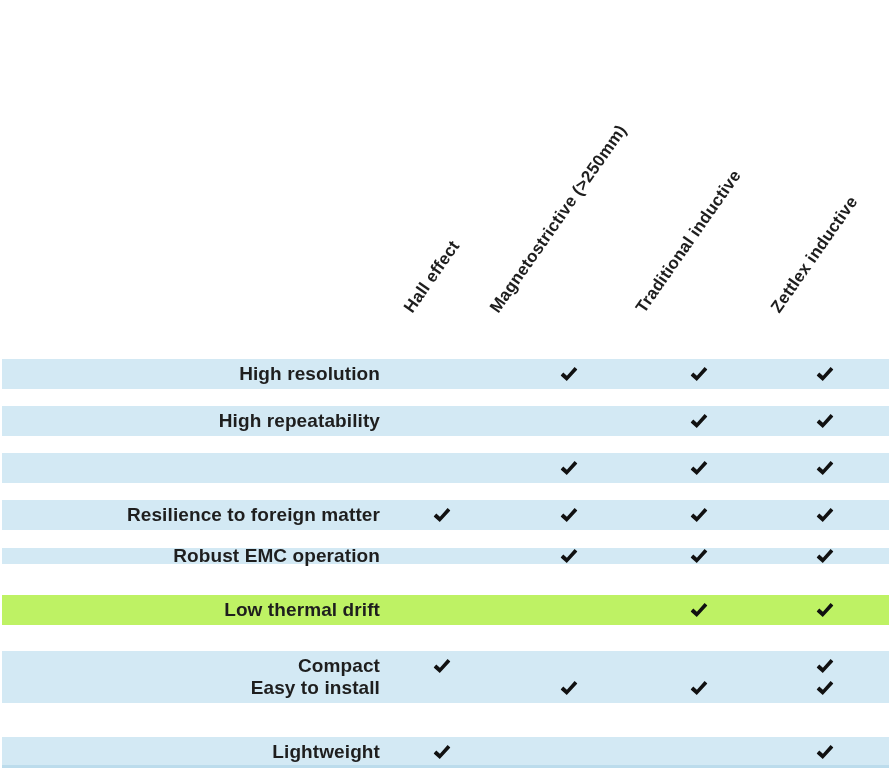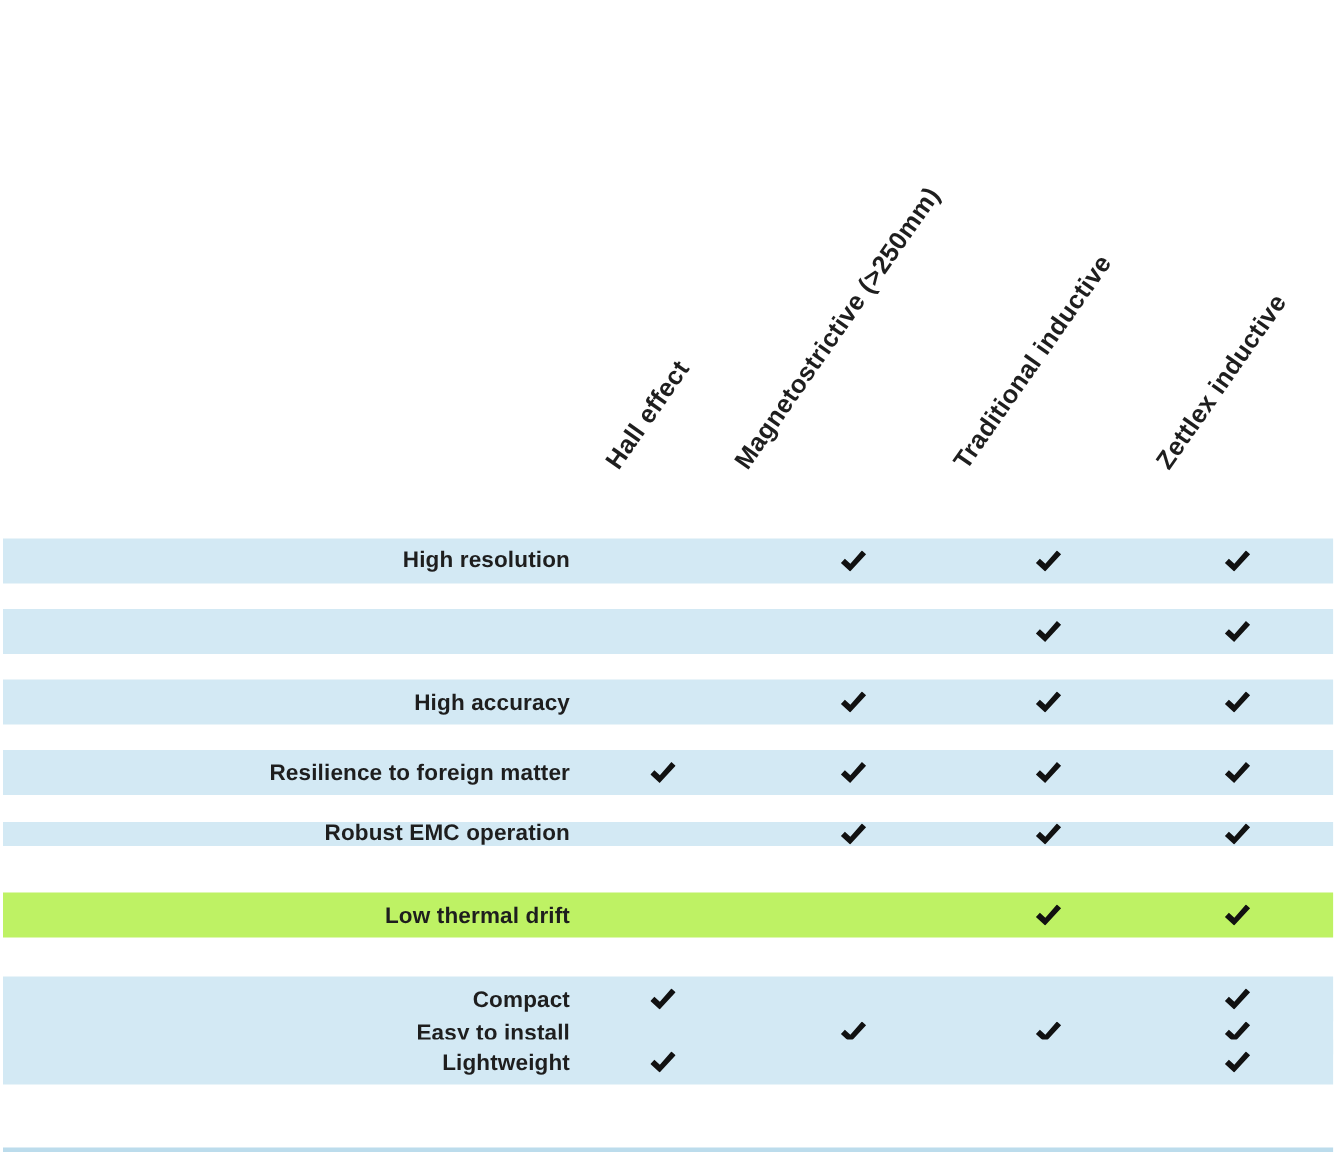--- a/index.html
+++ b/index.html
@@ -35,7 +35,7 @@
     display: flex;
     align-items: center;
     justify-content: flex-end;
-    font-size: 15px;
+    font-size: 19px;
     font-weight: bold;
     letter-spacing: 0.1px;
   }

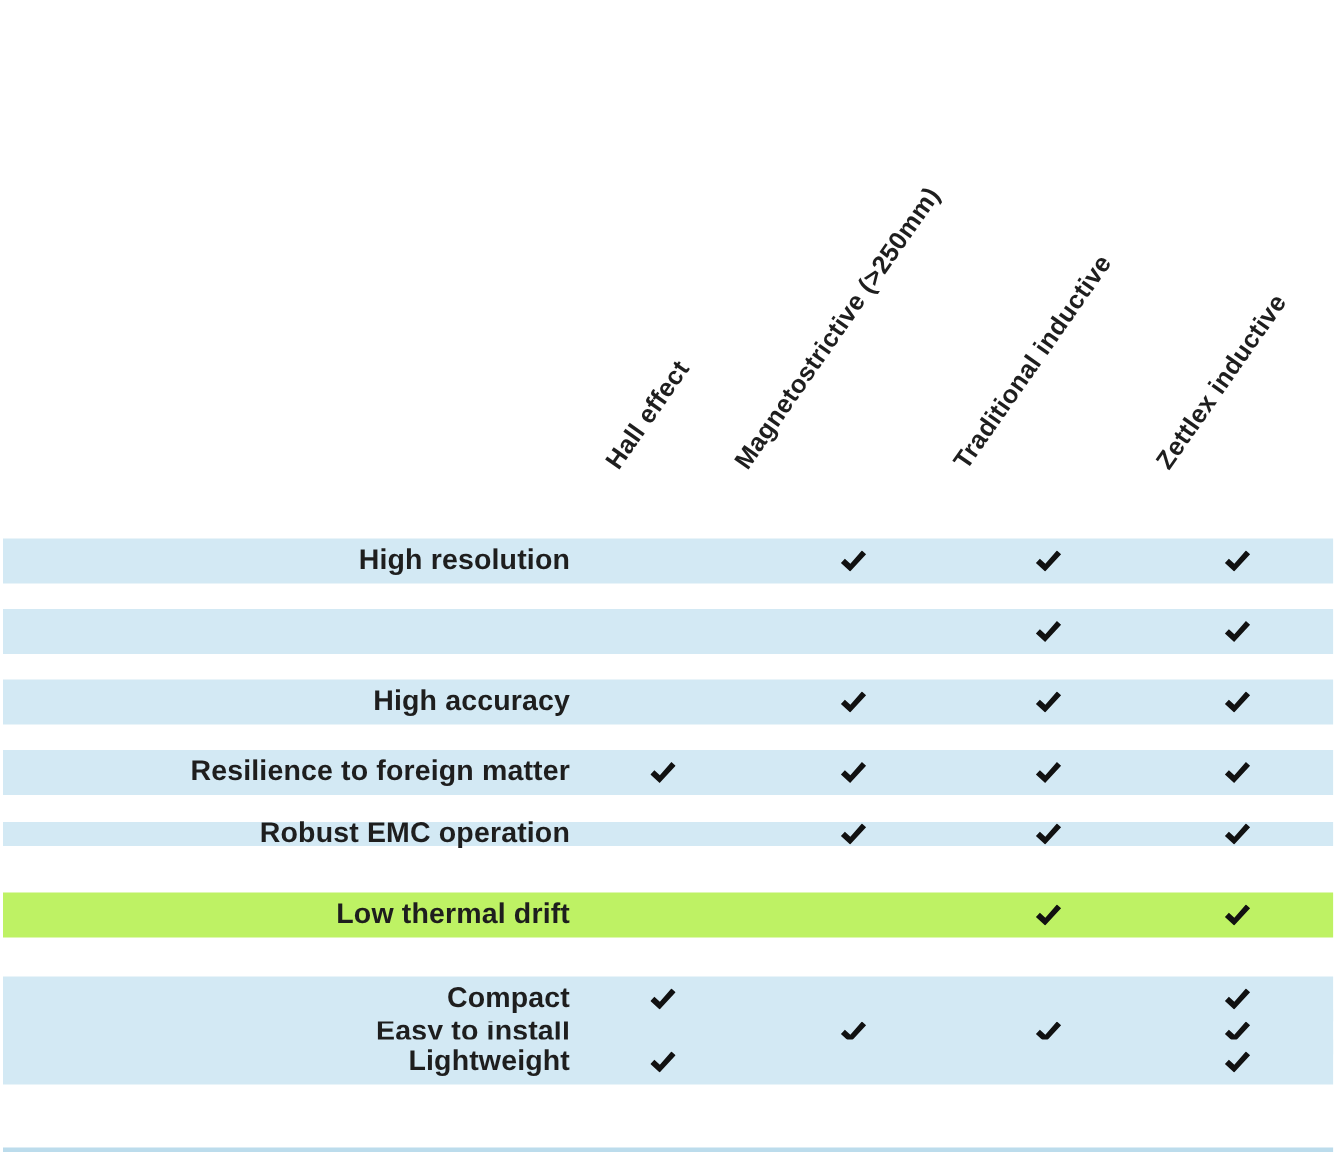--- a/index.html
+++ b/index.html
@@ -77,6 +77,7 @@
           </svg></span>
       </div>
       <div class="row-band" style="top: 405.8px; height: 30px; background: rgb(211, 233, 244);">
+        <div class="row-label">High repeatability</div>
         <span class="check" style="left: 697px;"><svg width="17" height="14" viewBox="0 0 24 20" aria-hidden="true">
             <path d="M0 12 L8.8 20 L24 3.5 L20 0 L9 12.5 L3.8 7.8 Z" fill="#111111"></path>
           </svg></span>

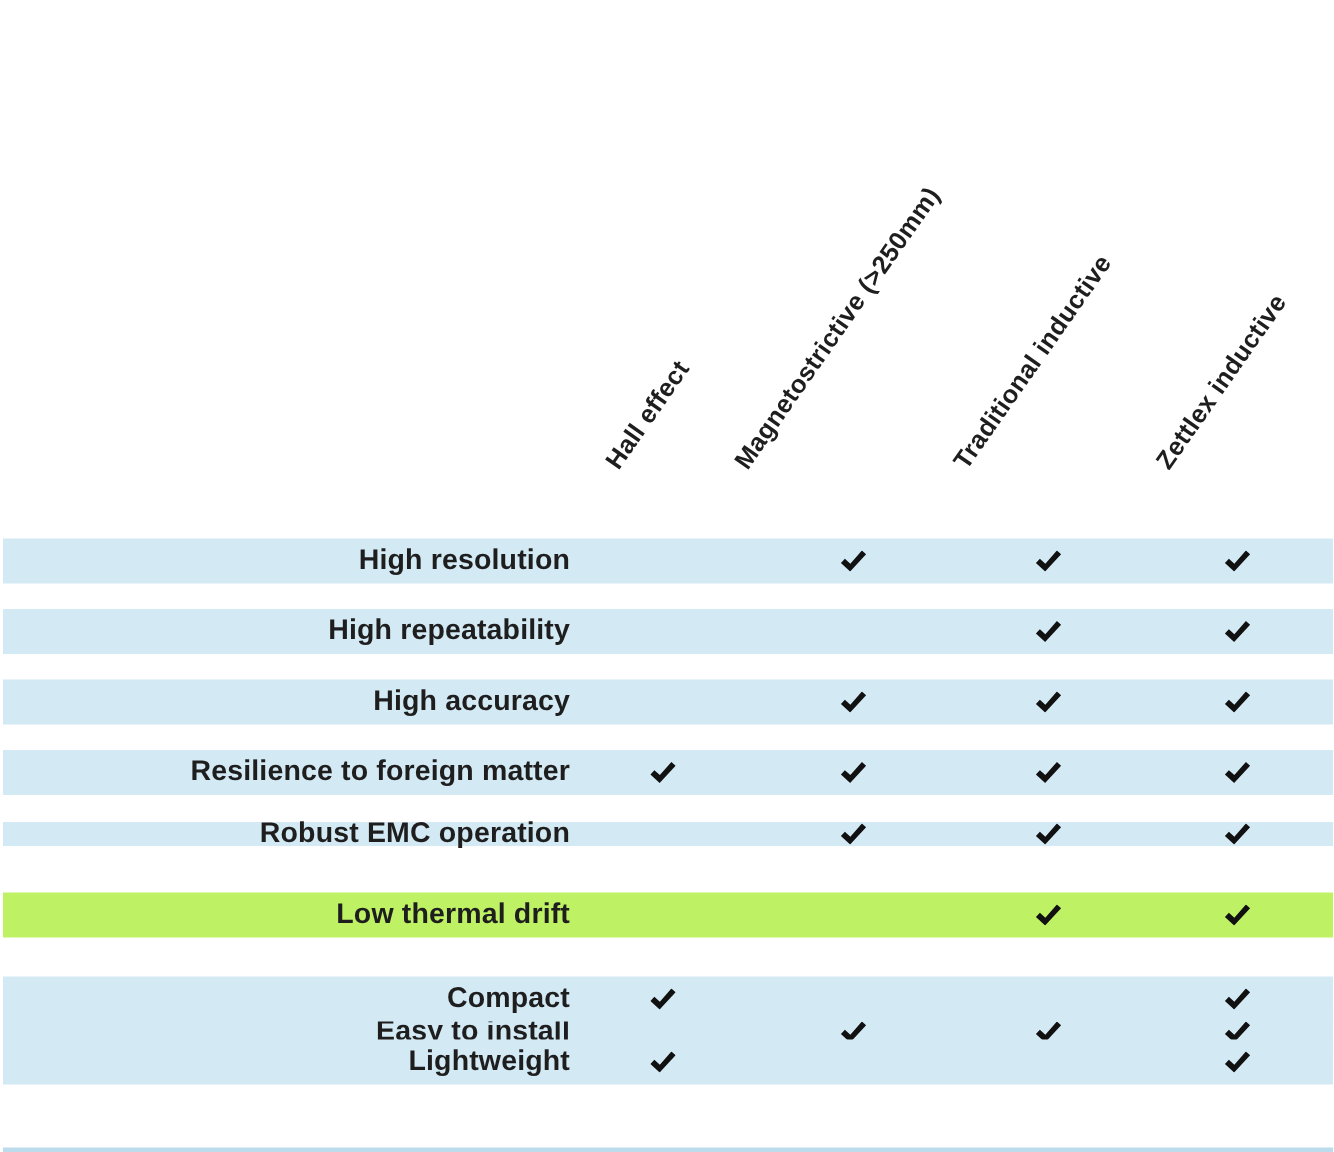--- a/index.html
+++ b/index.html
@@ -86,7 +86,6 @@
           </svg></span>
       </div>
       <div class="row-band" style="top: 453.1px; height: 30px; background: rgb(211, 233, 244);">
-        <div class="row-label">High accuracy</div>
         <span class="check" style="left: 567px;"><svg width="17" height="14" viewBox="0 0 24 20" aria-hidden="true">
             <path d="M0 12 L8.8 20 L24 3.5 L20 0 L9 12.5 L3.8 7.8 Z" fill="#111111"></path>
           </svg></span>

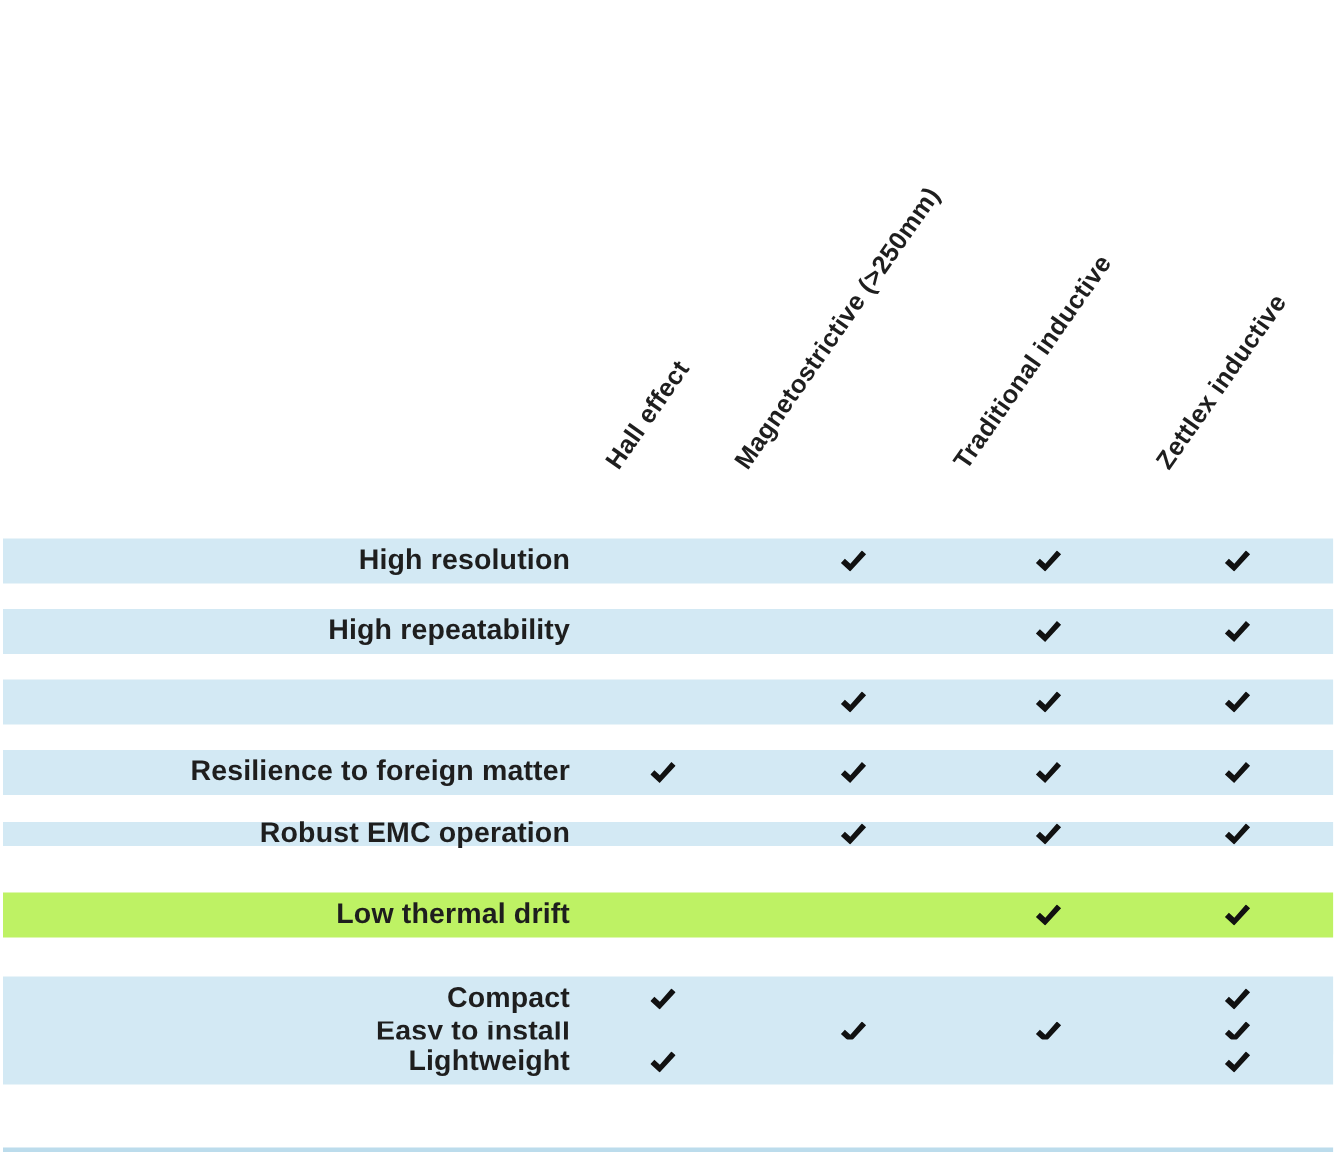--- a/index.html
+++ b/index.html
@@ -153,7 +153,7 @@
             <path d="M0 12 L8.8 20 L24 3.5 L20 0 L9 12.5 L3.8 7.8 Z" fill="#111111"></path>
           </svg></span>
       </div>
-      <div class="row-band" style="top: 693px; height: 30px; background: rgb(211, 233, 244);">
+      <div class="row-band" style="top: 737px; height: 30px; background: rgb(211, 233, 244);">
         <div class="row-label">Lightweight</div>
         <span class="check" style="left: 440px;"><svg width="17" height="14" viewBox="0 0 24 20" aria-hidden="true">
             <path d="M0 12 L8.8 20 L24 3.5 L20 0 L9 12.5 L3.8 7.8 Z" fill="#111111"></path>

